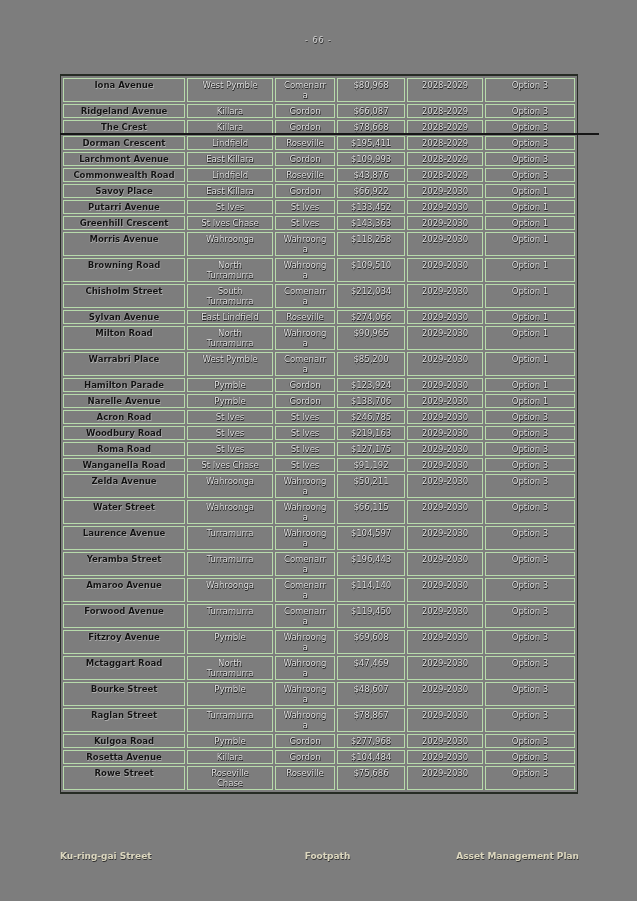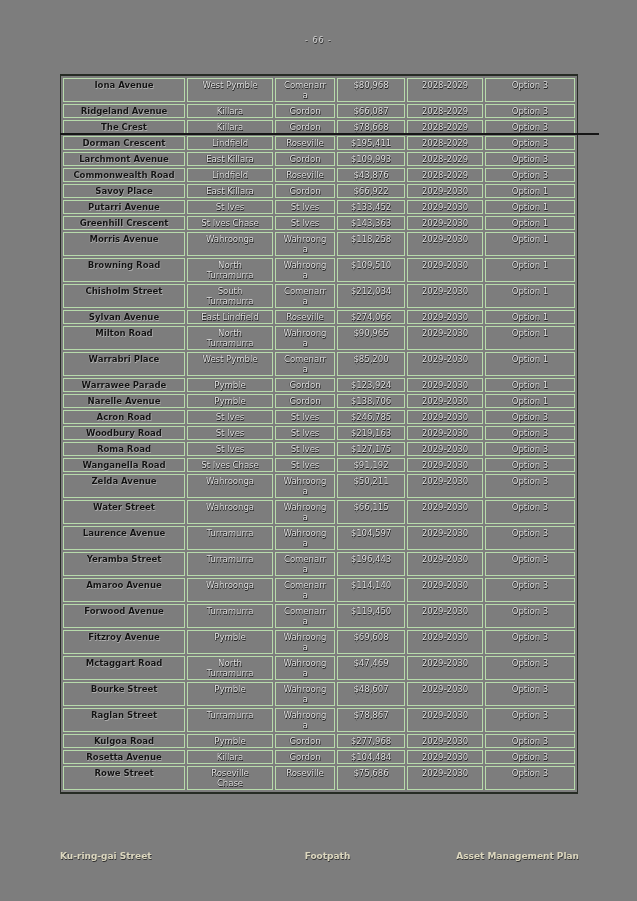--- a/index.html
+++ b/index.html
@@ -189,7 +189,7 @@
           <td class="c5">Option 1</td>
         </tr>
         <tr>
-          <td class="c0">Warrawee Parade</td>
+          <td class="c0">Hamilton Parade</td>
           <td class="c1">Pymble</td>
           <td class="c2">Gordon</td>
           <td class="c3">$123,924</td>

